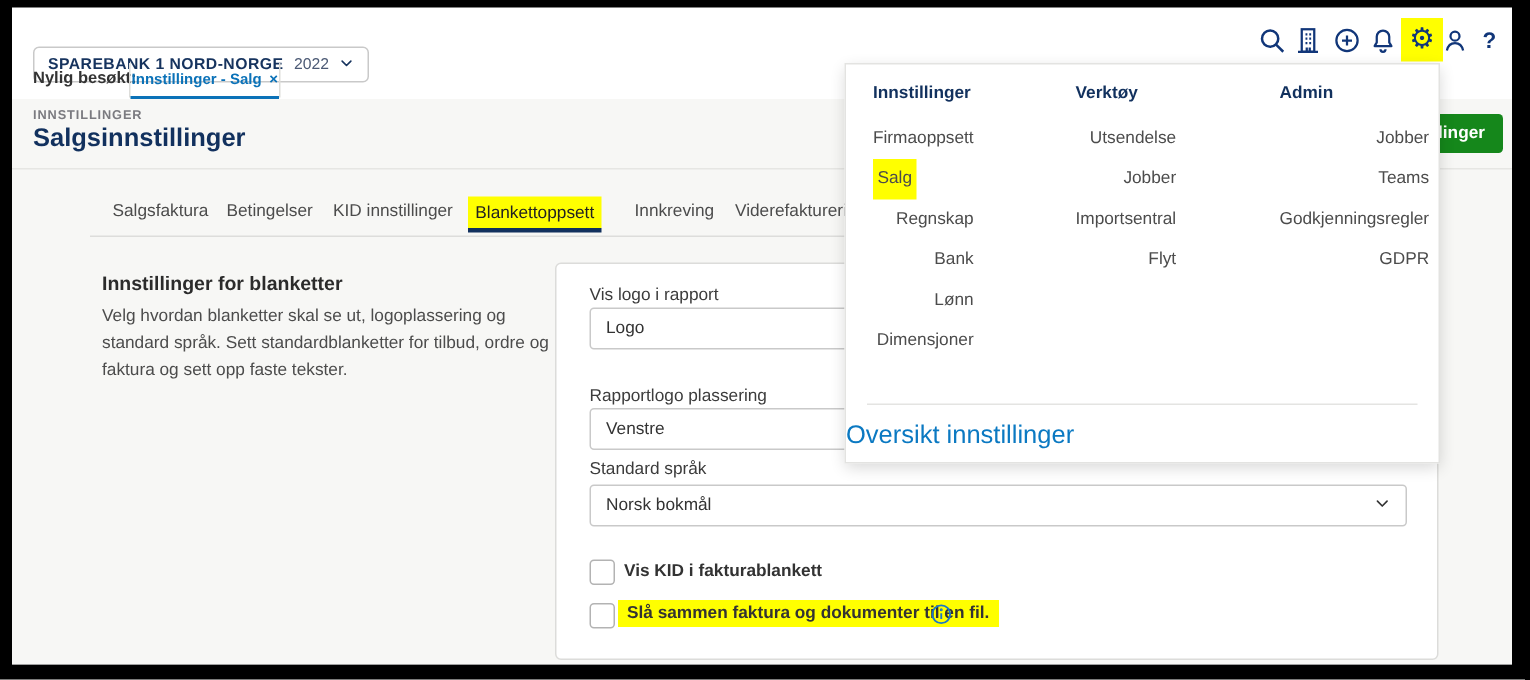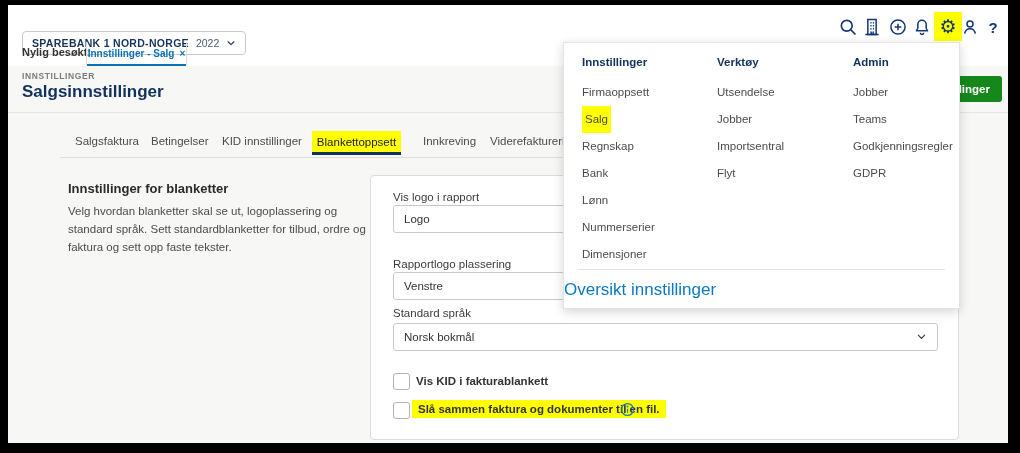--- a/index.html
+++ b/index.html
@@ -51,7 +51,7 @@
       box-shadow:0 3px 10px rgba(0,0,0,.16);z-index:20;}
   .menu-col{position:absolute;top:6px;display:flex;flex-direction:column;}
   .menu-col .mh{height:27px;line-height:27px;font-size:11.5px;font-weight:bold;color:#12315e;margin-bottom:3px;}
-  .menu-item{height:27px;line-height:27px;font-size:11.5px;color:#4c4c4c;cursor:pointer;white-space:nowrap;}
+  .menu-item{height:27px;line-height:27px;font-size:11.5px;color:#4c4c4c;cursor:pointer;white-space:nowrap;text-align:right;}
   .menu-item.hl{background:#ffff00;align-self:flex-start;padding:0 3px;}
   .menu-div{position:absolute;left:14px;right:14px;top:226px;height:1px;background:#e4e4e2;}
   .menu-footer{position:absolute;left:0;right:0;top:237px;text-align:left;font-size:17px;

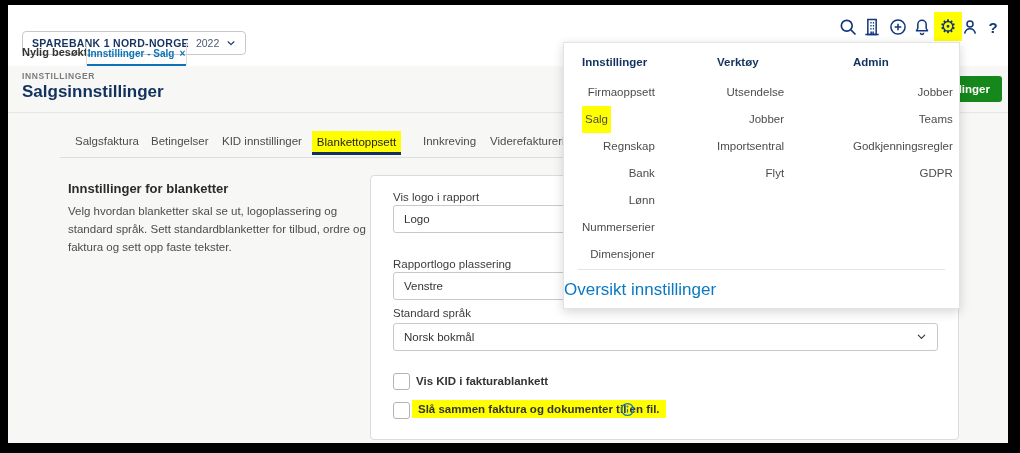--- a/index.html
+++ b/index.html
@@ -208,7 +208,6 @@
       <div class="menu-item">Regnskap</div>
       <div class="menu-item">Bank</div>
       <div class="menu-item">Lønn</div>
-      <div class="menu-item">Nummerserier</div>
       <div class="menu-item">Dimensjoner</div>
     </div>
 

